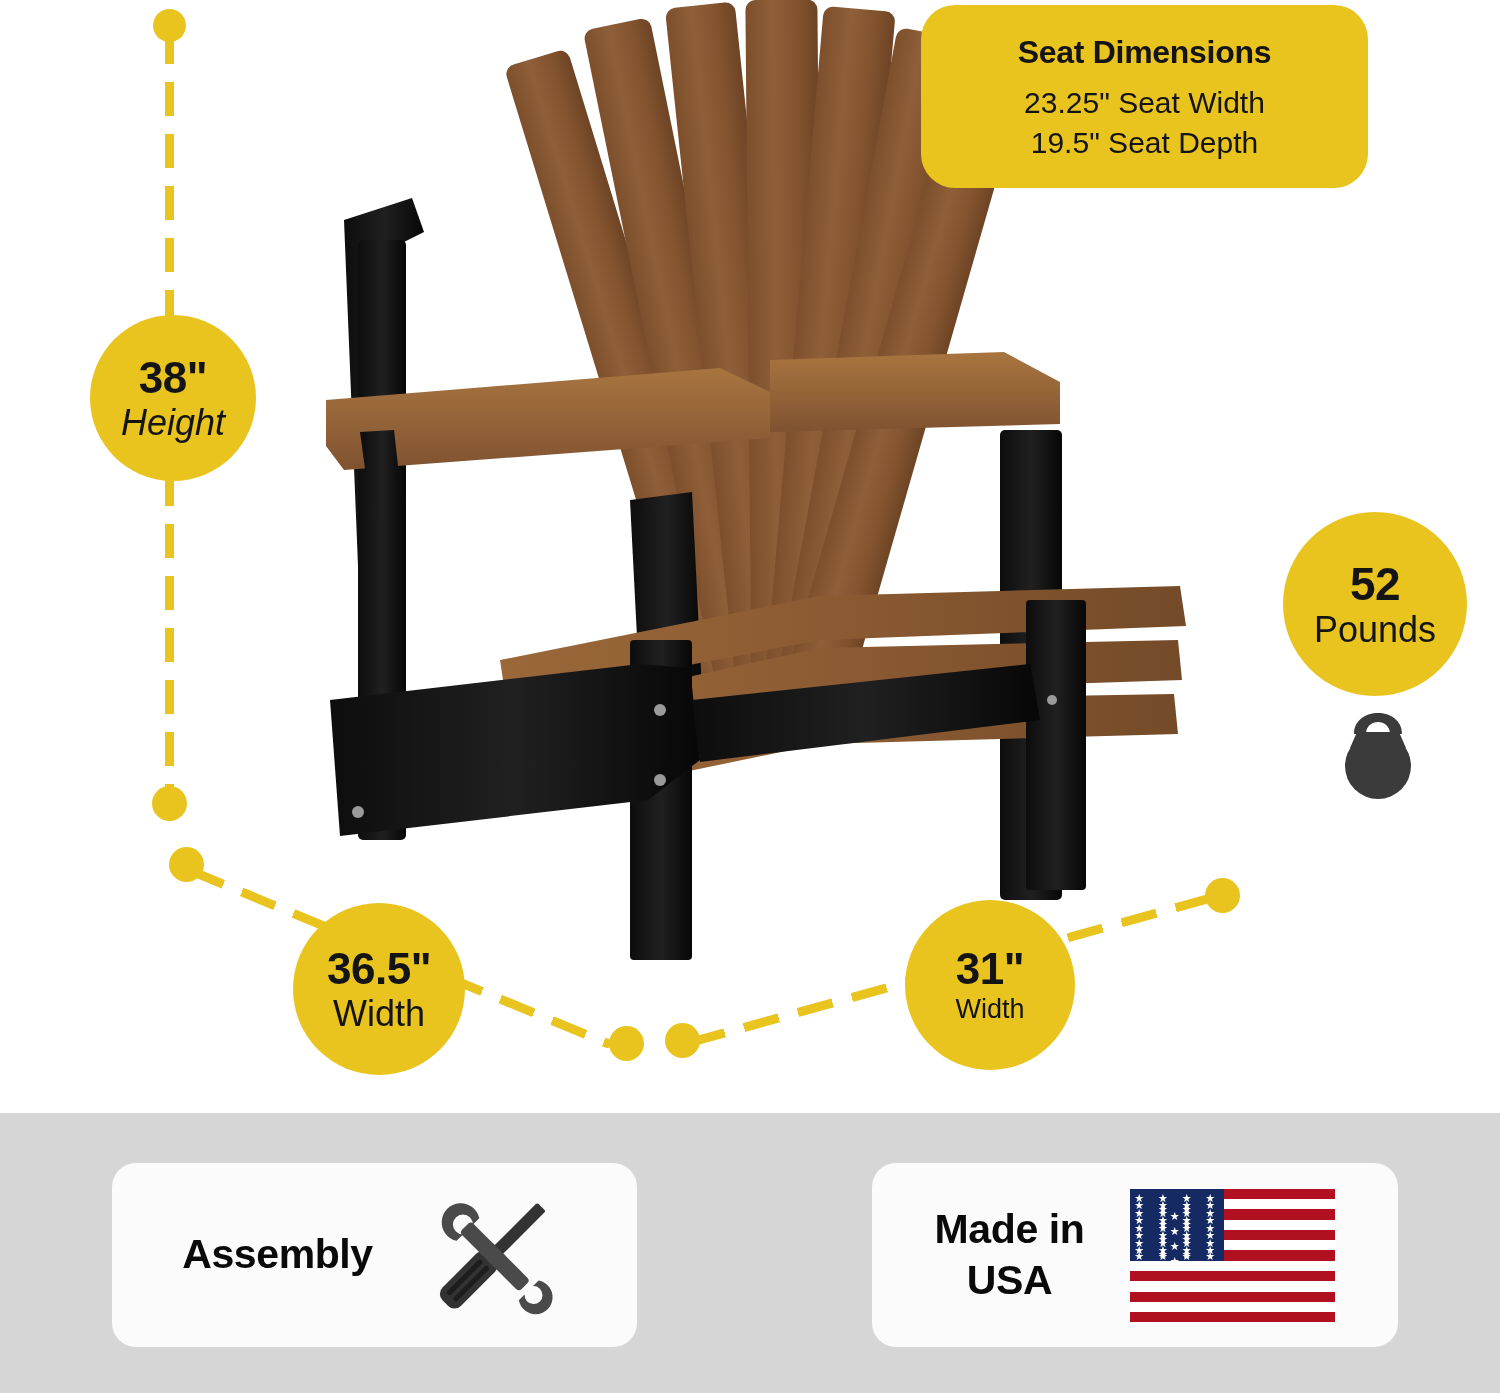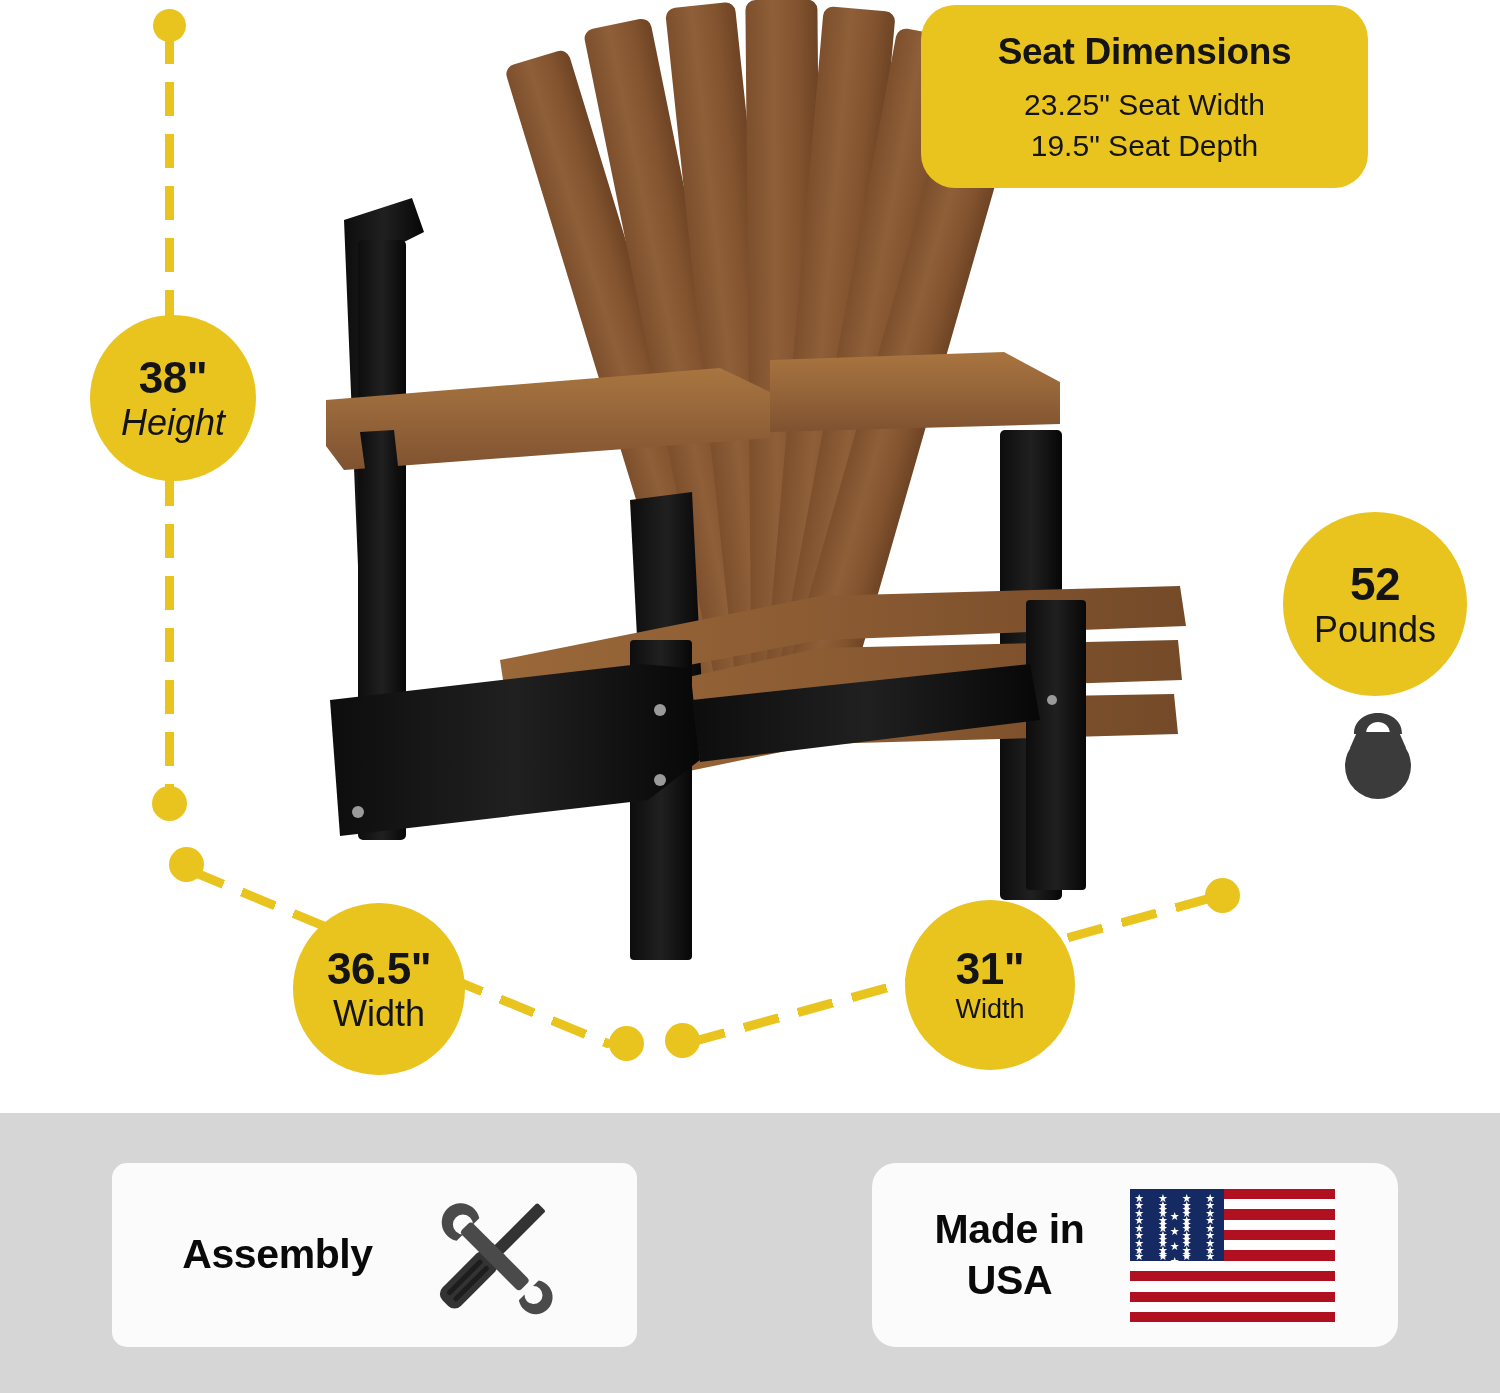--- a/index.html
+++ b/index.html
@@ -53,7 +53,7 @@
     align-items: center; justify-content: center;
     color: #141414; padding-top: 4px;
   }
-  .seat-box .t { font-size: 37px; font-weight: bold; letter-spacing: -0.3px; margin-bottom: 12px; }
+  .seat-box .t { font-size: 32px; font-weight: bold; letter-spacing: -0.3px; margin-bottom: 12px; }
   .seat-box .l { font-size: 30px; font-weight: 400; line-height: 1.35; }
 
   

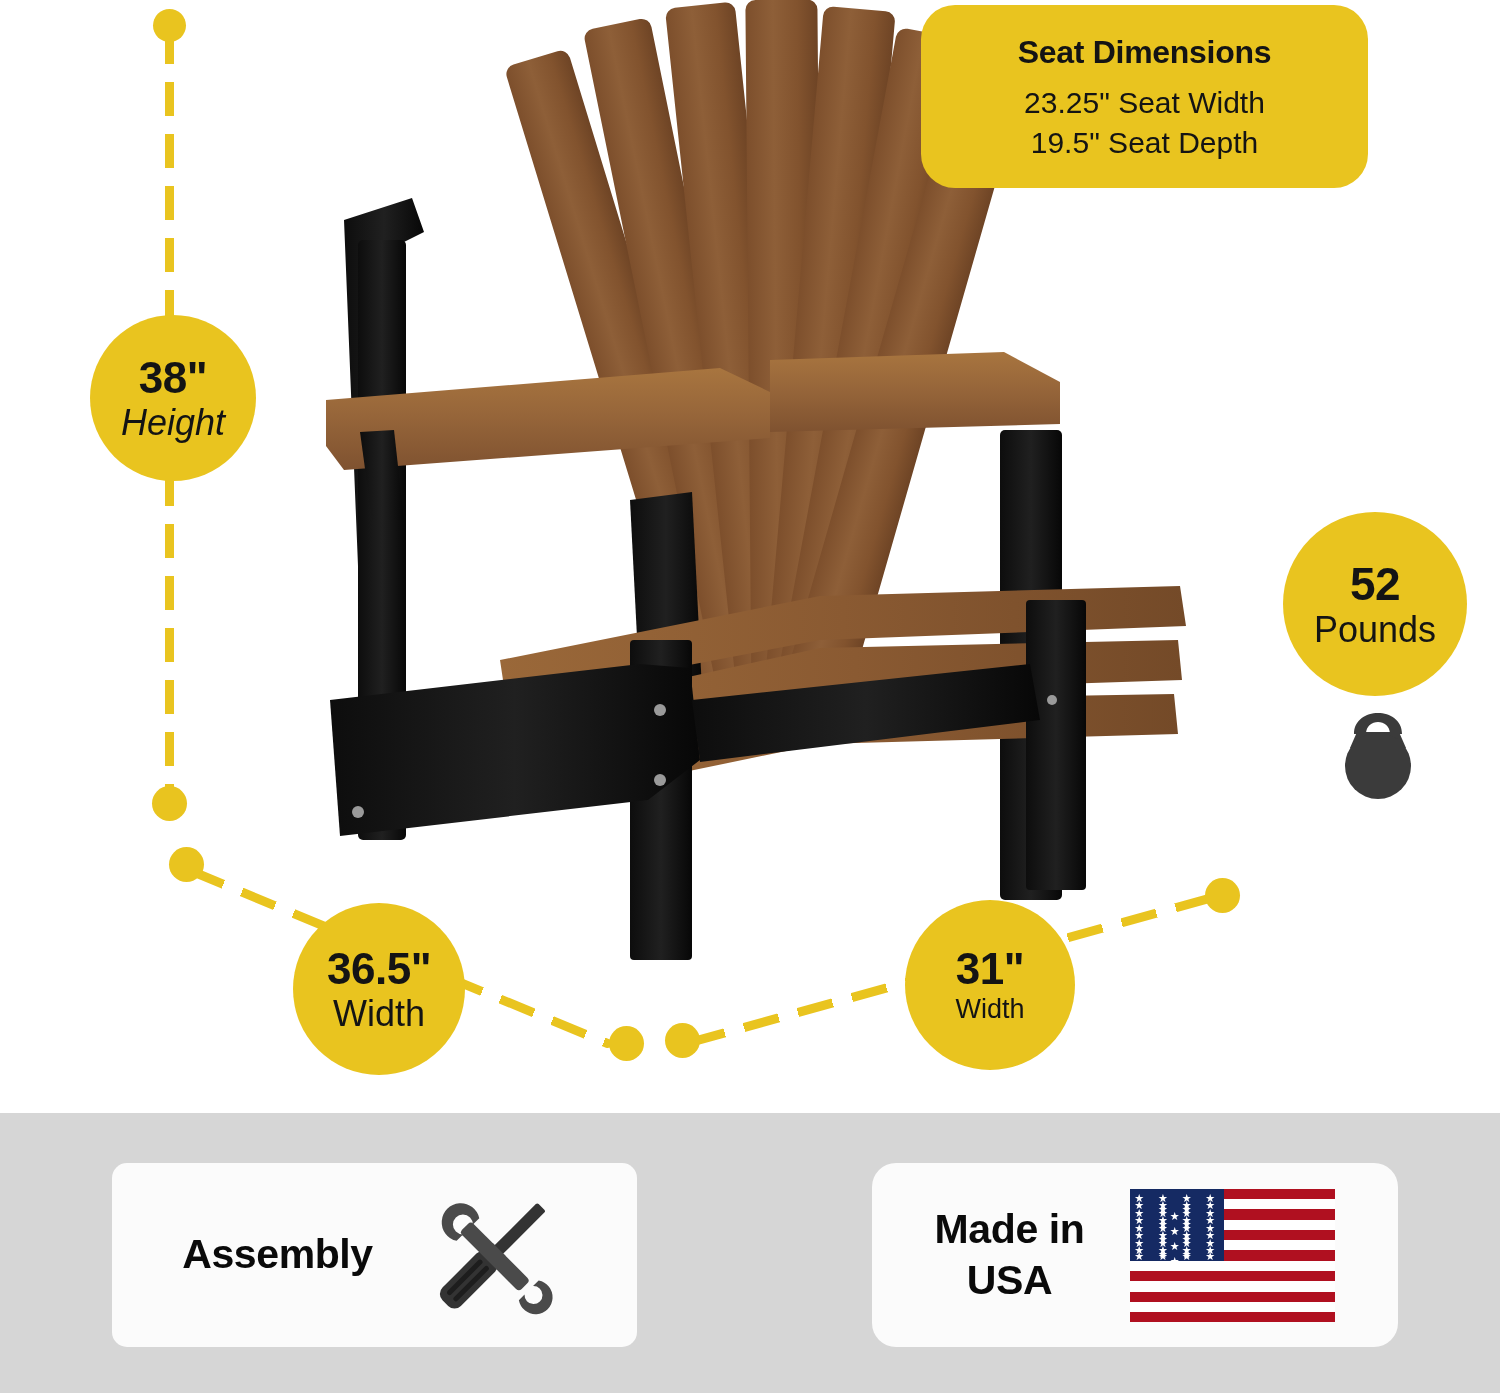--- a/index.html
+++ b/index.html
@@ -66,7 +66,7 @@
     background: #fbfbfb; border-radius: 24px; z-index: 4;
     display: flex; align-items: center; justify-content: center;
   }
-  #card-assembly { left: 112px; width: 525px; border-radius: 15px; }
+  #card-assembly { left: 112px; width: 525px; }
   #card-usa { left: 872px; width: 526px; }
   .feature-card .ftext {
     font-size: 41px; font-weight: bold; color: #0a0a0a;

